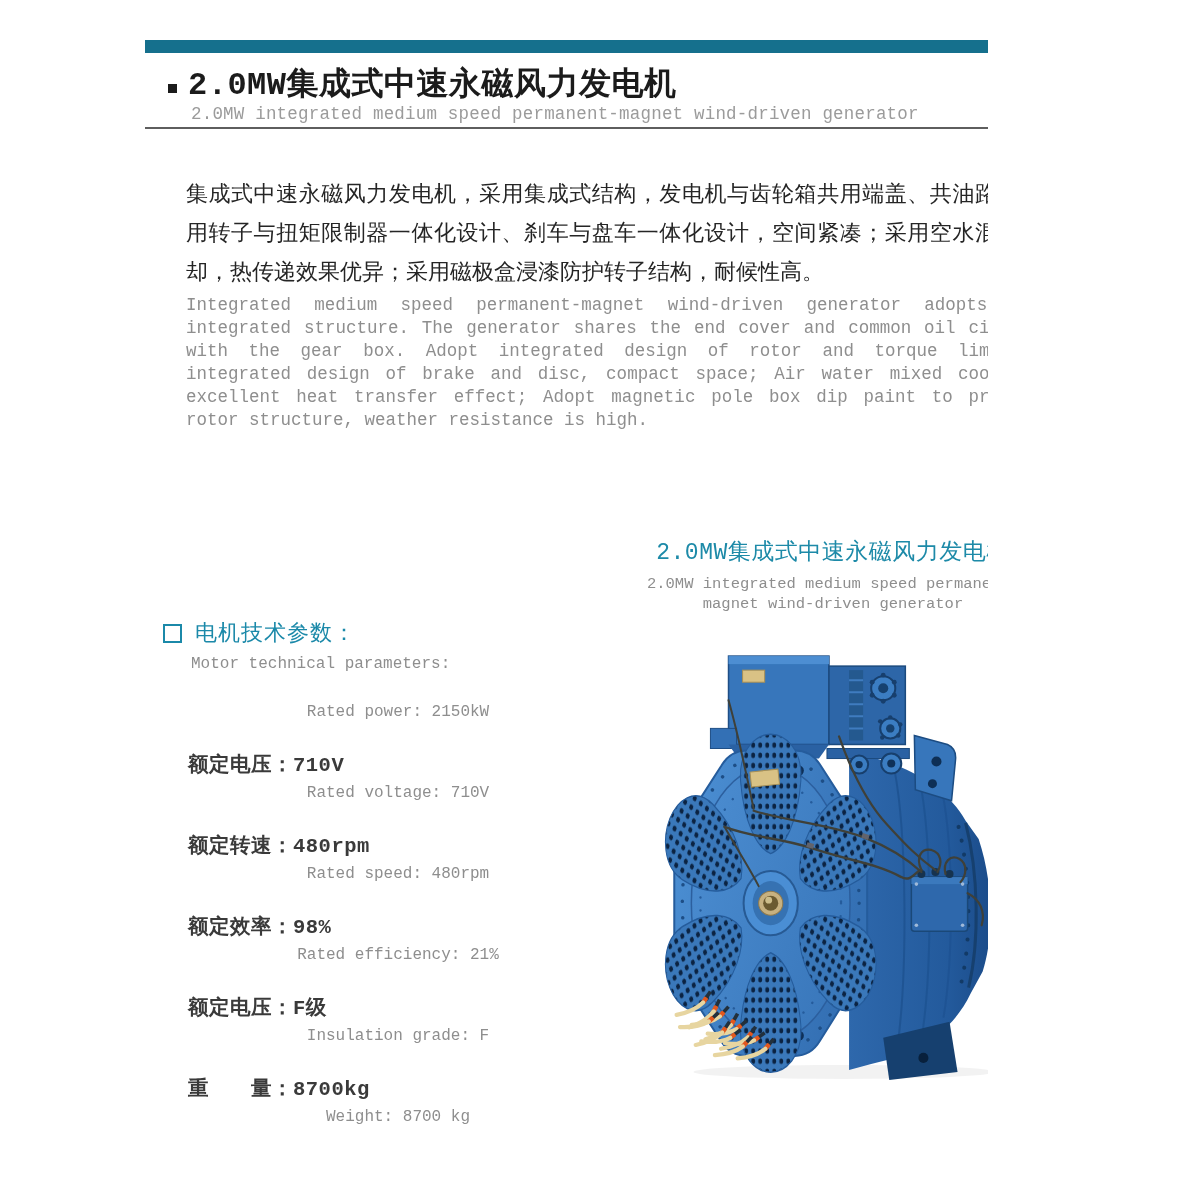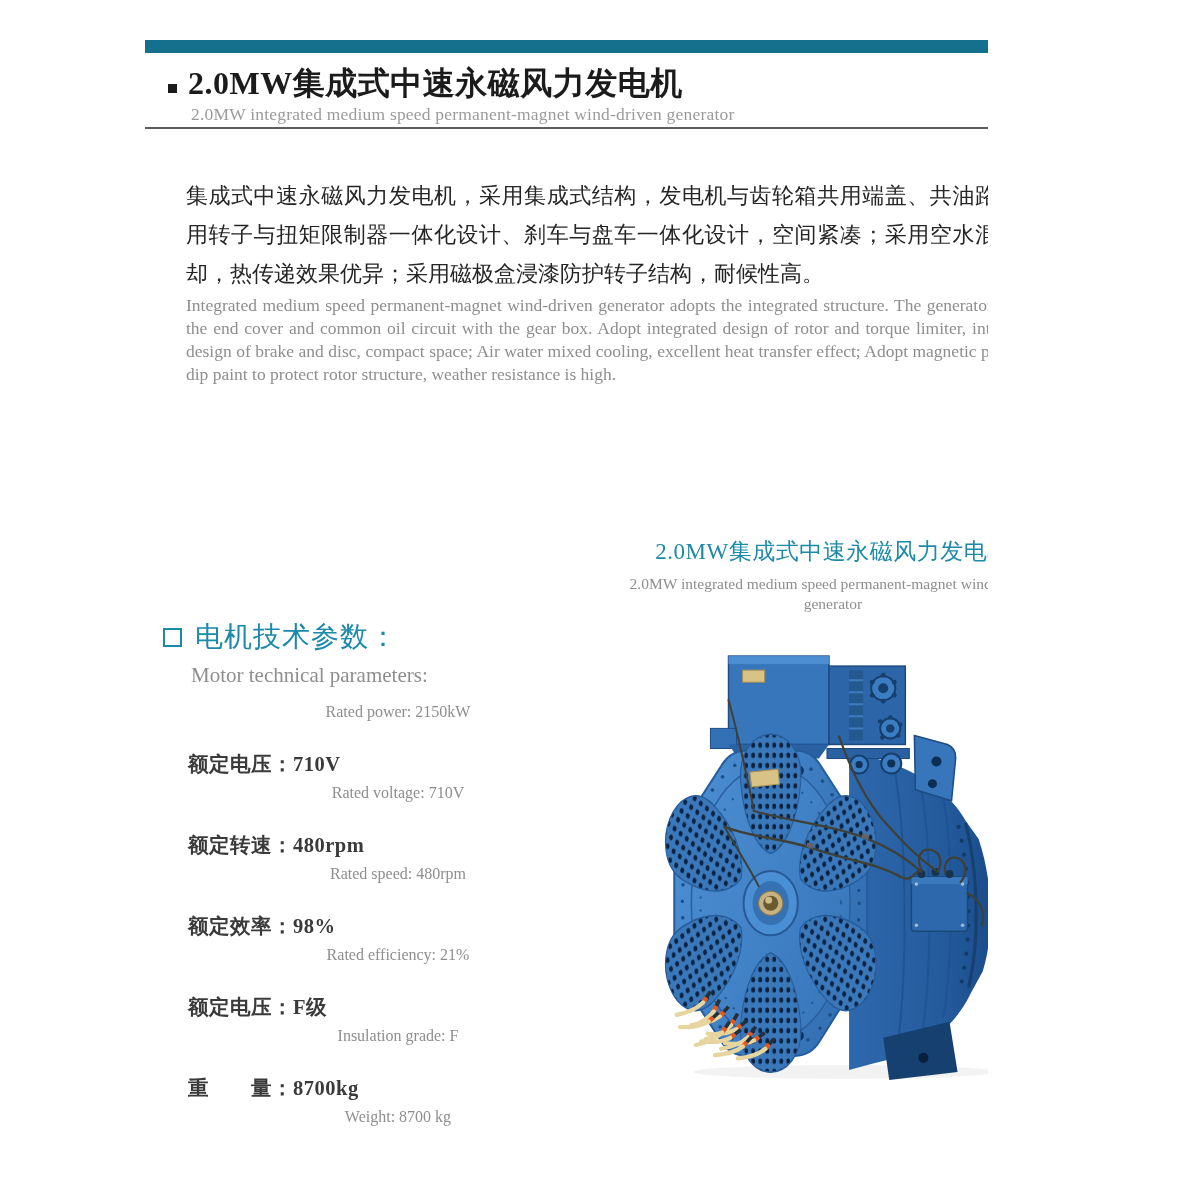--- a/index.html
+++ b/index.html
@@ -7,7 +7,7 @@
     position:relative;
     width:988px;height:1180px;
     background:#ffffff;
-    font-family:Liberation Serif, serif;
+    font-family:Liberation Mono, monospace;
     overflow:hidden;
   }
   

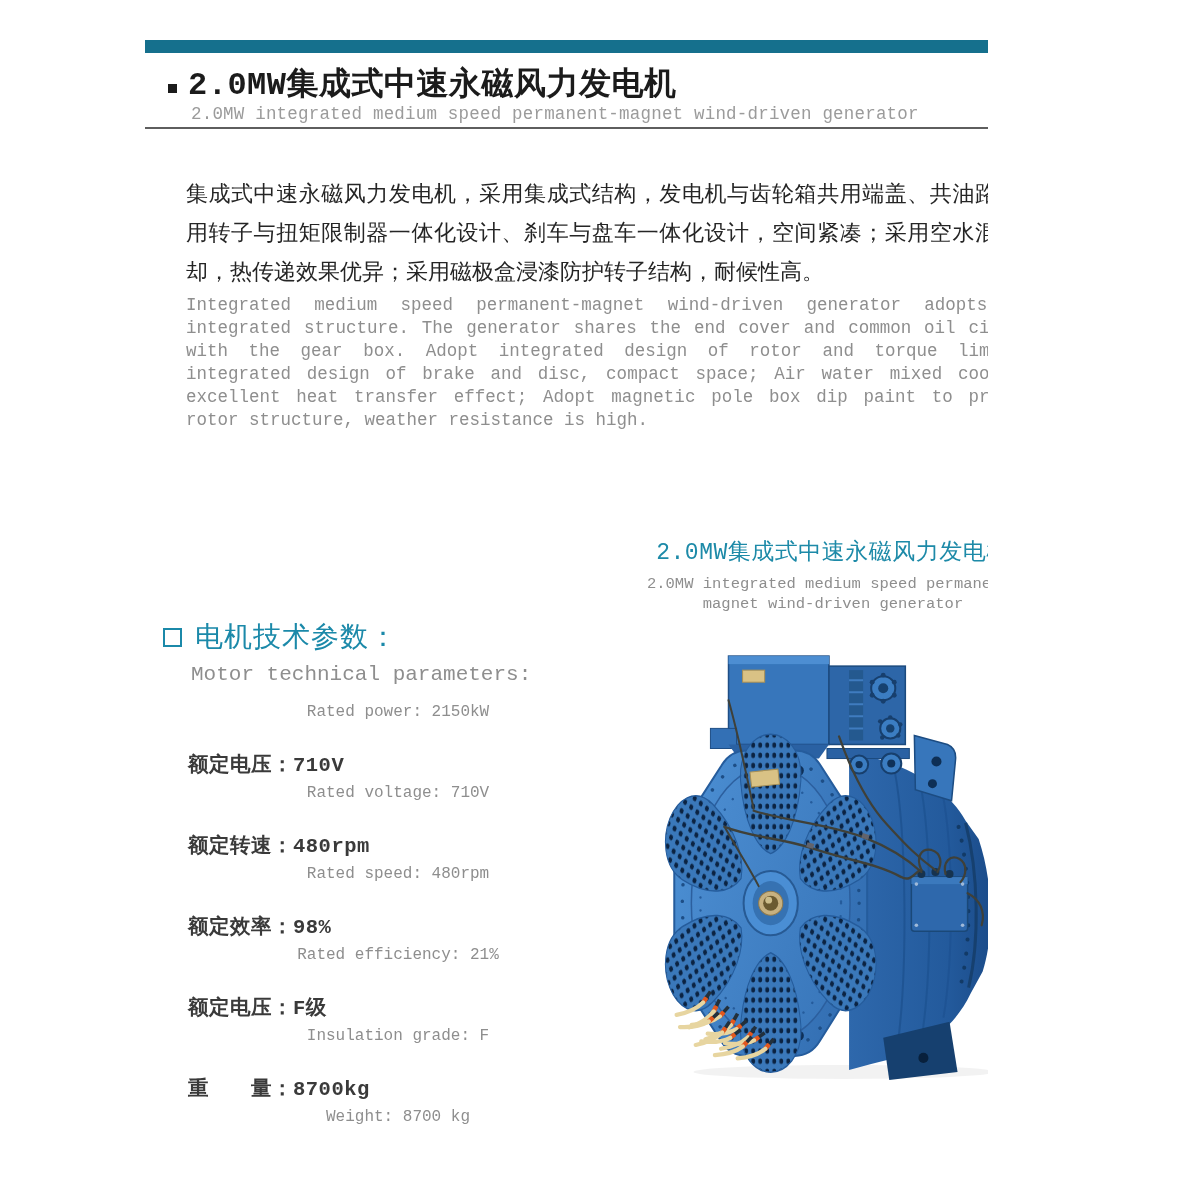--- a/index.html
+++ b/index.html
@@ -63,7 +63,7 @@
     display:inline-block;margin-right:13px;flex:0 0 auto;
   }
   .params-heading .zh{
-    font-size:28px;color:#1B89A9;letter-spacing:1px;
+    font-size:22px;color:#1B89A9;letter-spacing:1px;
   }
   .params-heading .en{
     margin:7px 0 0 28px;font-size:21px;color:#8e8e8e;

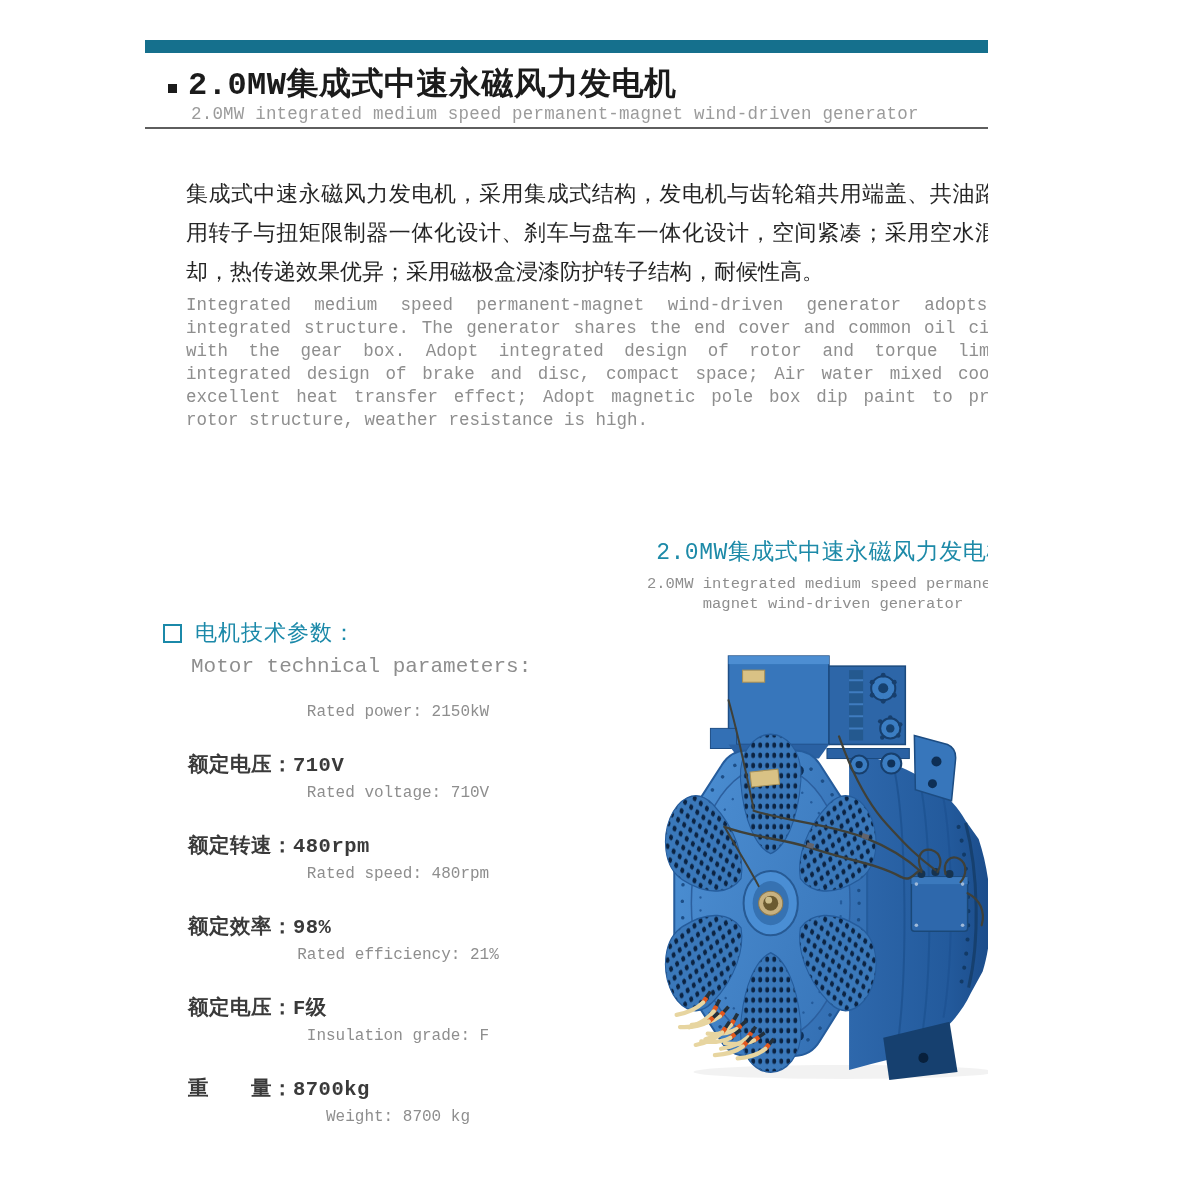--- a/index.html
+++ b/index.html
@@ -66,7 +66,7 @@
     font-size:22px;color:#1B89A9;letter-spacing:1px;
   }
   .params-heading .en{
-    margin:7px 0 0 28px;font-size:21px;color:#8e8e8e;
+    margin:7px 0 0 28px;font-size:16px;color:#8e8e8e;
   }
   .spec-list{
     position:absolute;left:188px;top:697px;width:420px;

